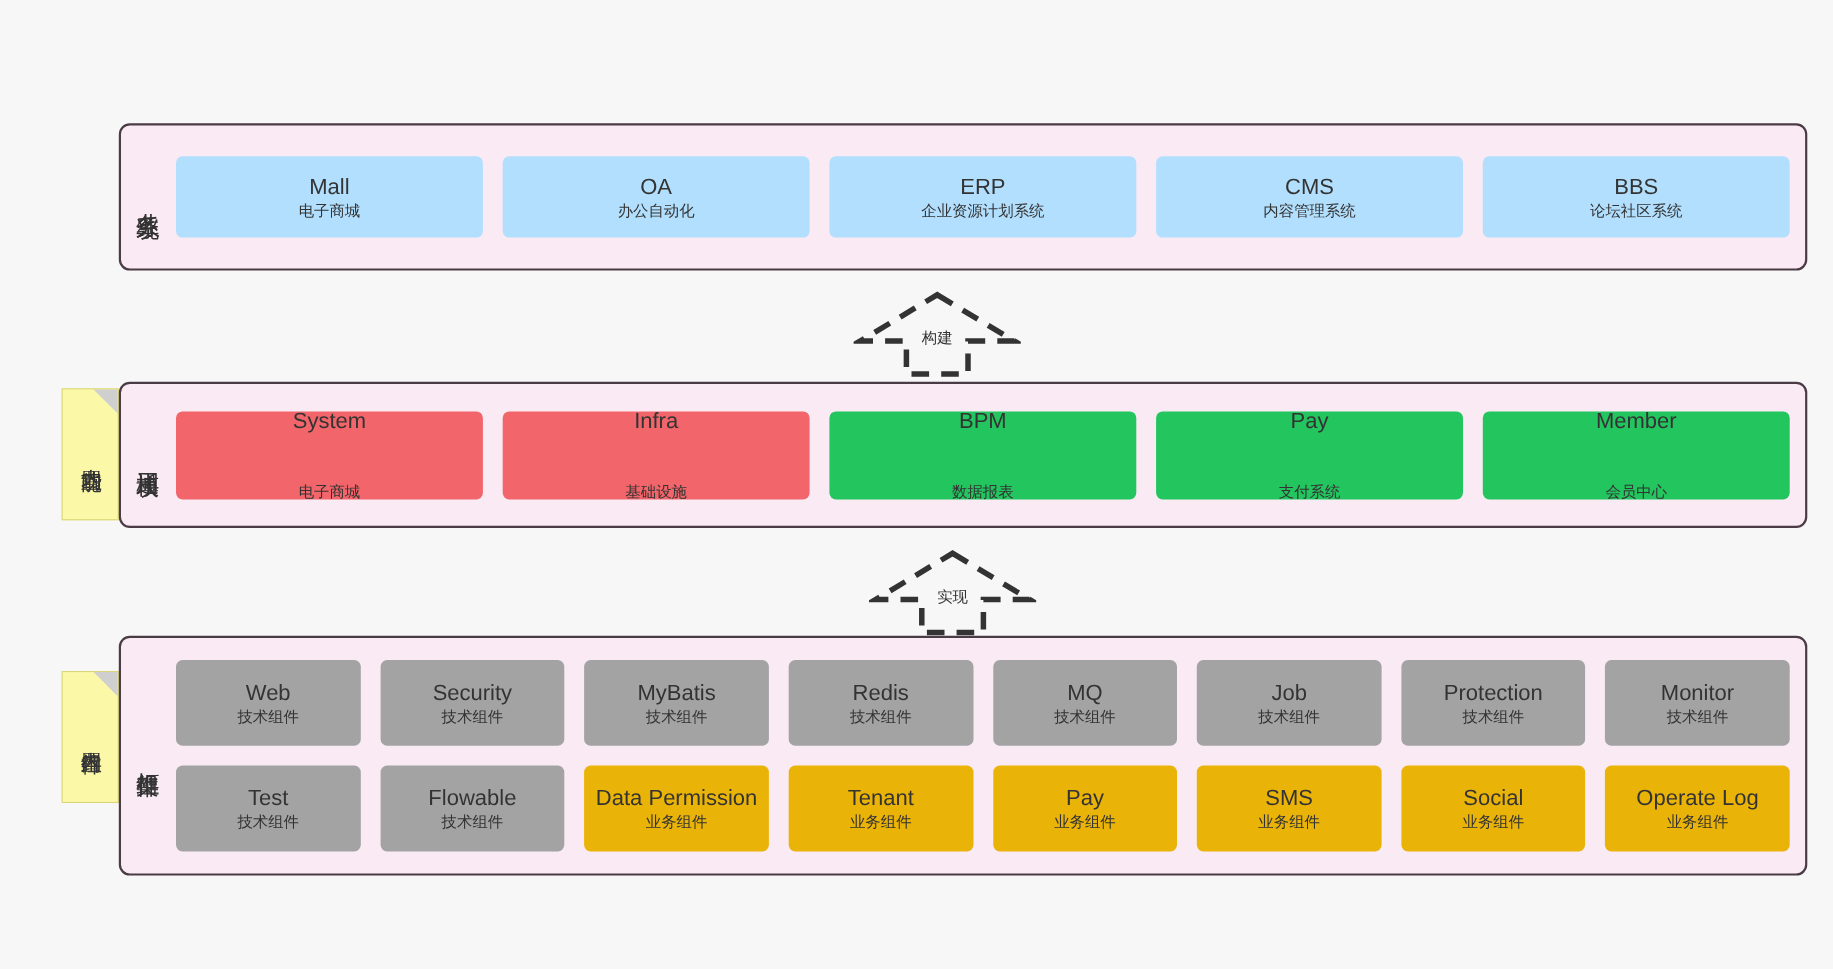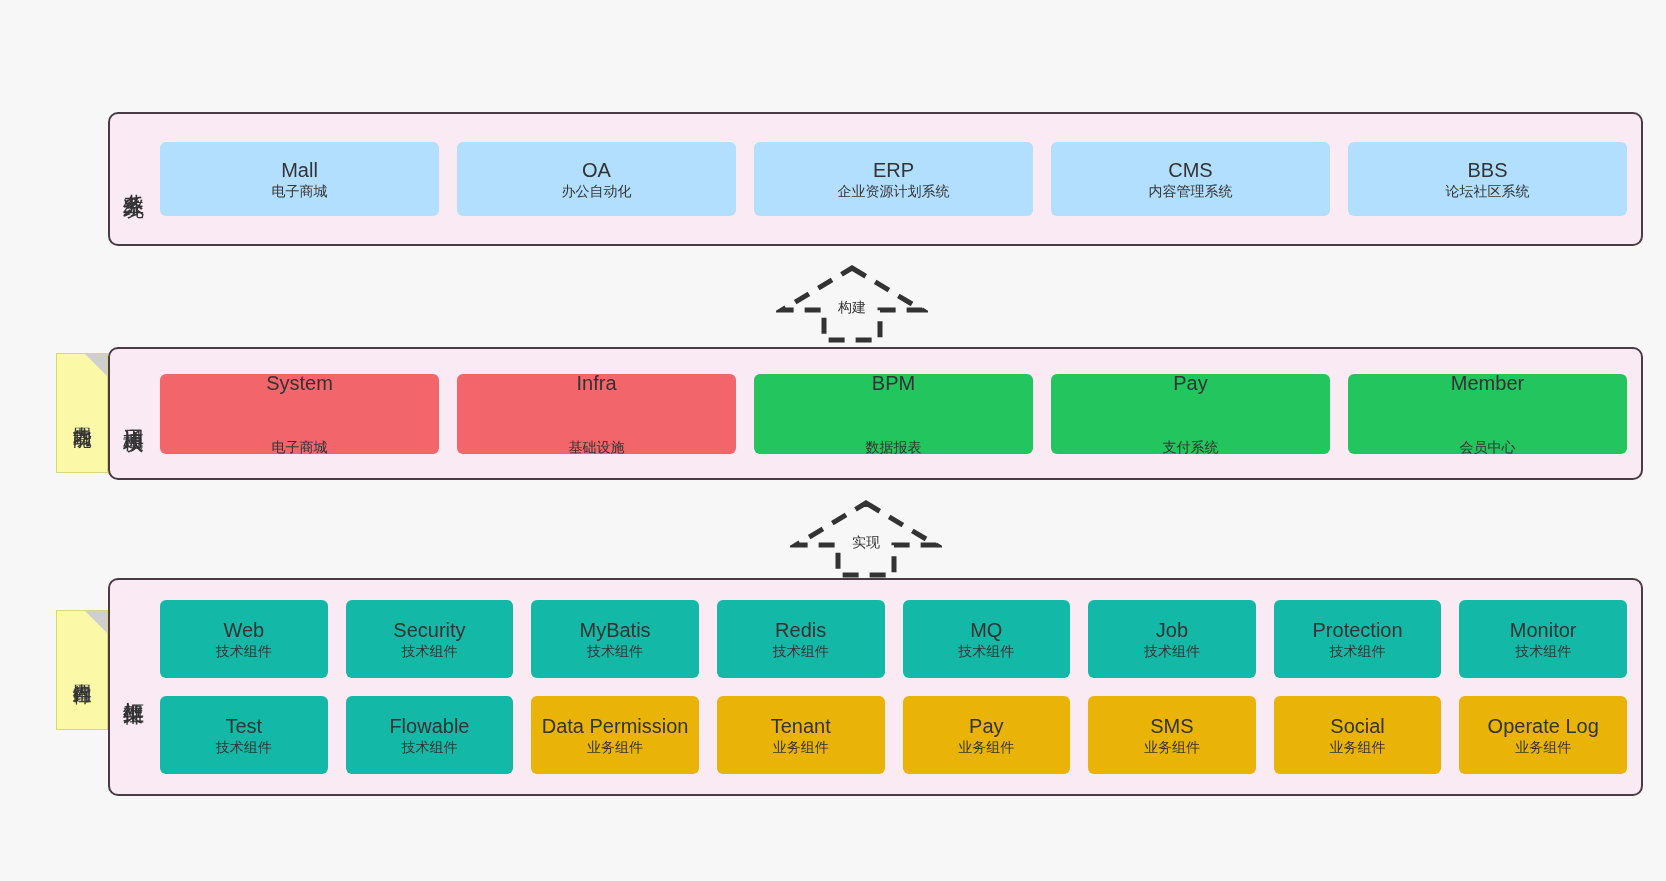--- a/index.html
+++ b/index.html
@@ -84,7 +84,7 @@
   .c-blue        { background: #b2dffd; }
   .c-red         { background: #f2656a; }
   .c-pink        { background: #22c55e; }
-  .c-green       { background: #14b8a6; }
+  .c-green       { background: #a3a3a3; }
   .c-green-light { background: #eab308; }
 
   

